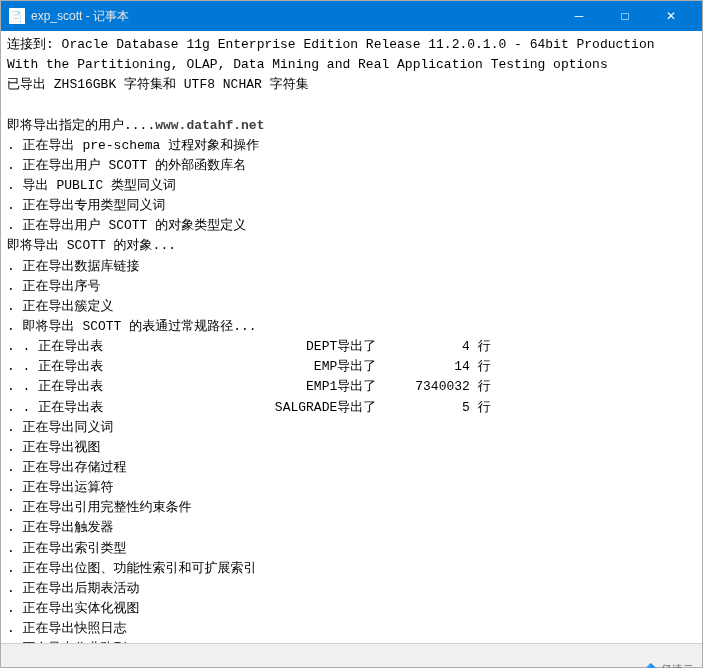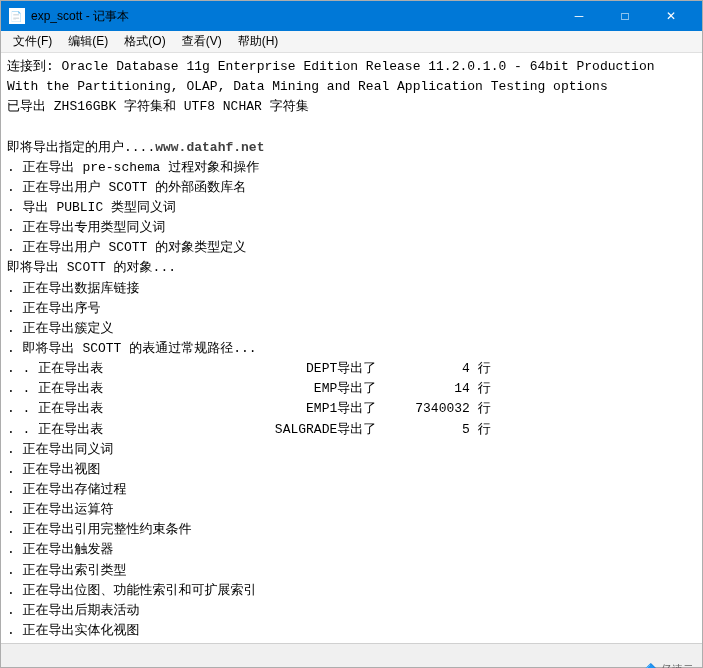--- a/index.html
+++ b/index.html
@@ -54,7 +54,7 @@
     }
 
     .title-bar-text {
-      color: #000000;
+      color: #e5e5e5;
       font-size: 12px;
       font-family: 'Microsoft YaHei', sans-serif;
     }

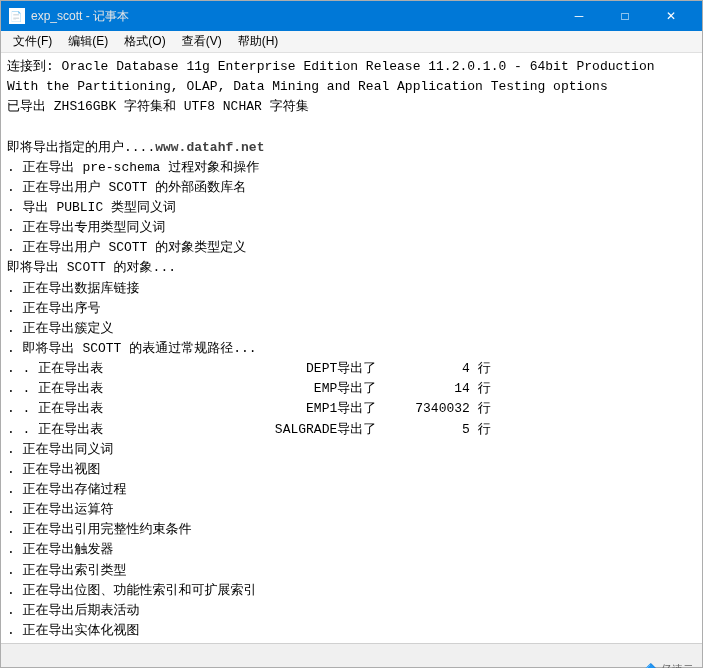--- a/index.html
+++ b/index.html
@@ -170,13 +170,6 @@
     </div>
   </div>
 
-  <div class="menu-bar">
-    <div class="menu-item">文件(F)</div>
-    <div class="menu-item">编辑(E)</div>
-    <div class="menu-item">格式(O)</div>
-    <div class="menu-item">查看(V)</div>
-    <div class="menu-item">帮助(H)</div>
-  </div>
 
   <div class="content-area">
     <div class="text-content">连接到: Oracle Database 11g Enterprise Edition Release 11.2.0.1.0 - 64bit Production

